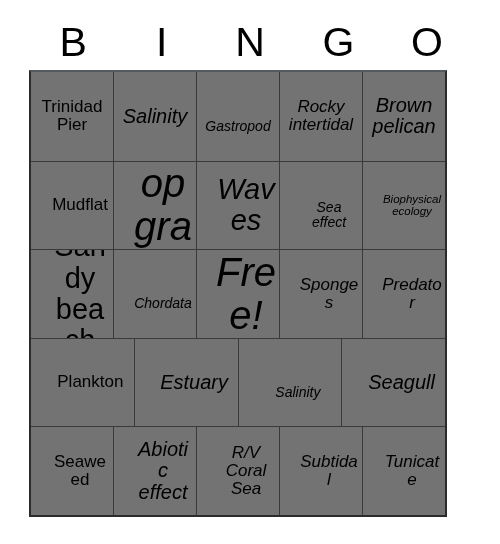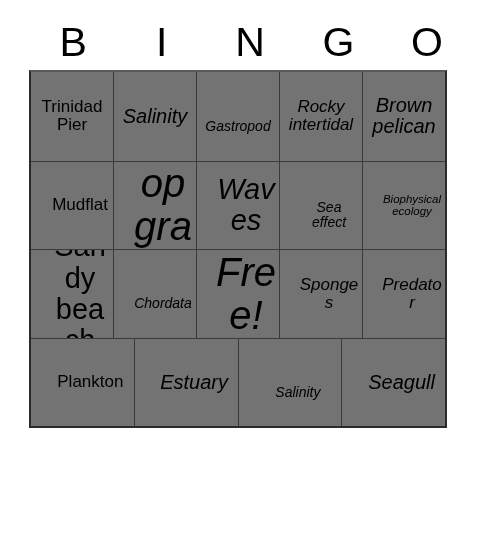--- a/index.html
+++ b/index.html
@@ -161,6 +161,23 @@
           <span class="sz-l">Seagull</span>
         </div>
       </div>
+      <div class="grid-row">
+        <div class="cell">
+          <span class="sz-m">Seaweed</span>
+        </div>
+        <div class="cell">
+          <span class="sz-l">Abiotic effect</span>
+        </div>
+        <div class="cell">
+          <span class="sz-m">R/V Coral Sea</span>
+        </div>
+        <div class="cell">
+          <span class="sz-m">Subtidal</span>
+        </div>
+        <div class="cell">
+          <span class="sz-m">Tunicate</span>
+        </div>
+      </div>
     </div>
 
 </div>

